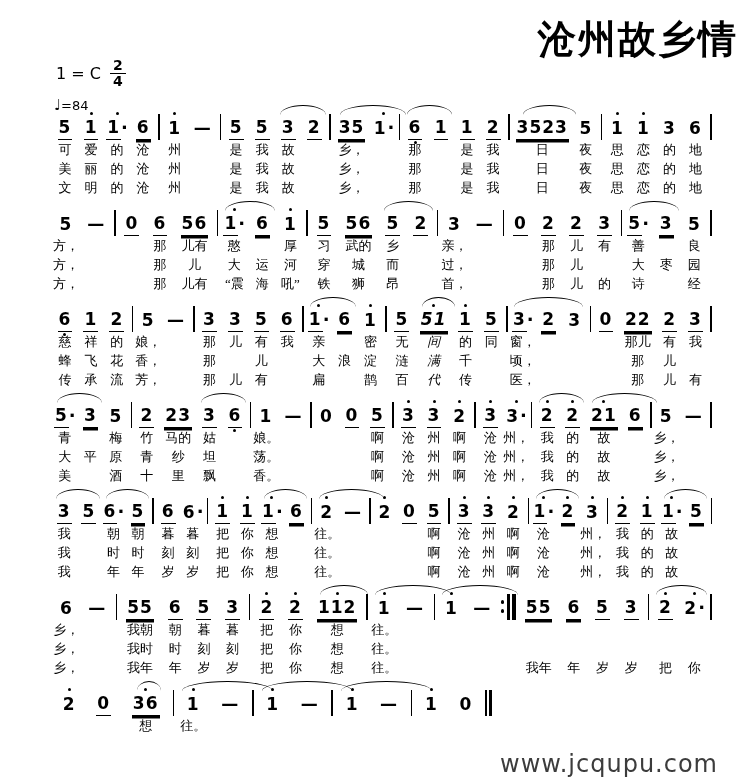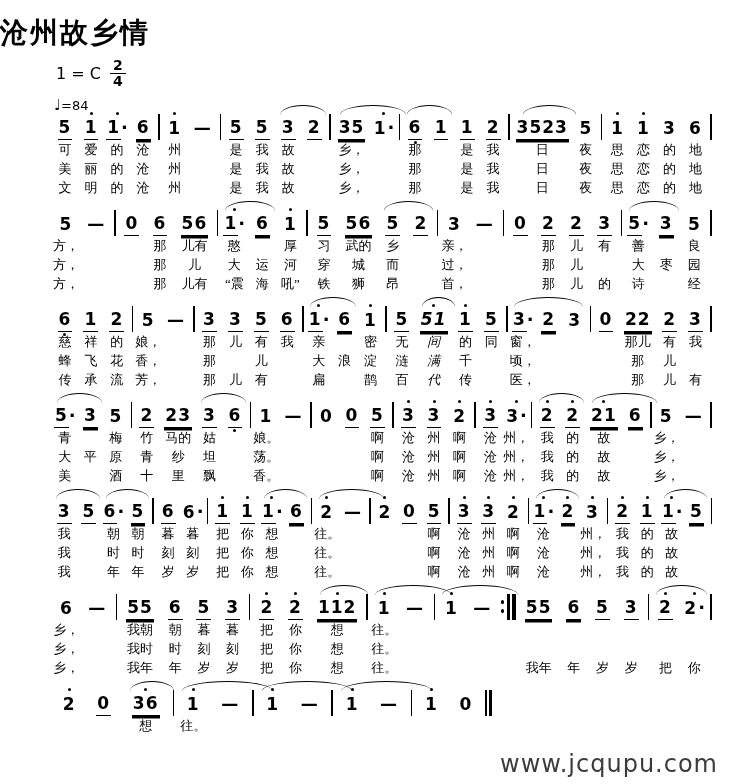--- a/index.html
+++ b/index.html
@@ -7,8 +7,8 @@
        font-family:"Liberation Serif", serif;color:#000;}
   
   .header{position:relative;height:106px;}
-  .title{margin:0;position:absolute;top:14px;left:0;width:100%;text-align:left;
-         font-size:28px;font-weight:600;letter-spacing:2px;font-family:"DejaVu Serif",serif;}
+  .title{margin:0;position:absolute;top:14px;left:0;width:100%;text-align:right;
+         font-size:38px;font-weight:600;letter-spacing:2px;font-family:"DejaVu Serif",serif;}
   .subtitle{position:absolute;top:58px;left:0;width:100%;text-align:center;
             font-size:17px;letter-spacing:1px;}
   .credits{position:absolute;top:55px;right:30px;font-size:14px;line-height:20px;color:#993333;}

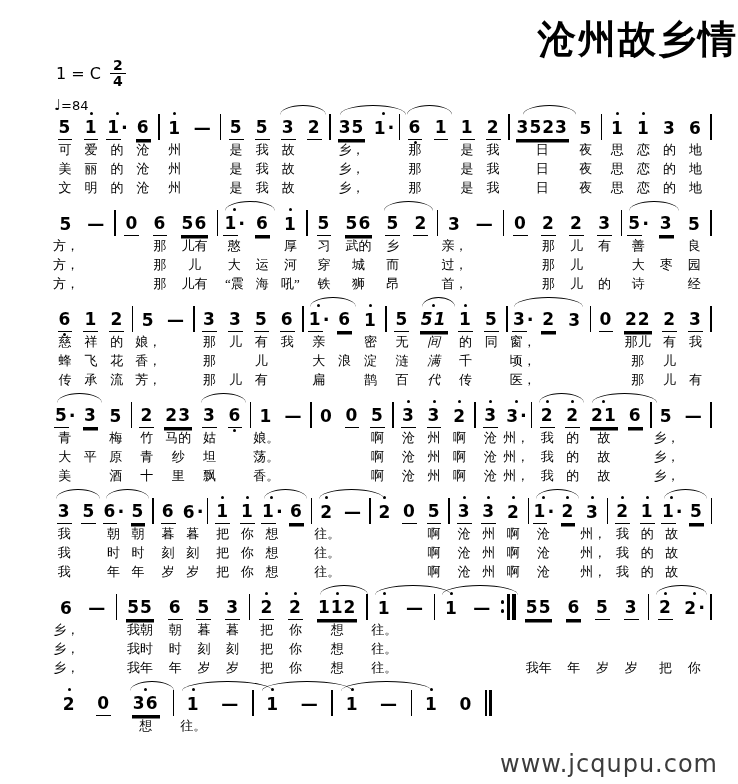--- a/index.html
+++ b/index.html
@@ -1288,7 +1288,7 @@
         </div>
         <div class="lyr"></div>
       </div>
-      <div class="cell" style="flex-grow: 1.45;">
+      <div class="cell" style="flex-grow: 1.45; align-items: center;">
         <div class="note">
           <i class="slur" style="width: 88%;"></i>
           <i class="od oa"></i>

